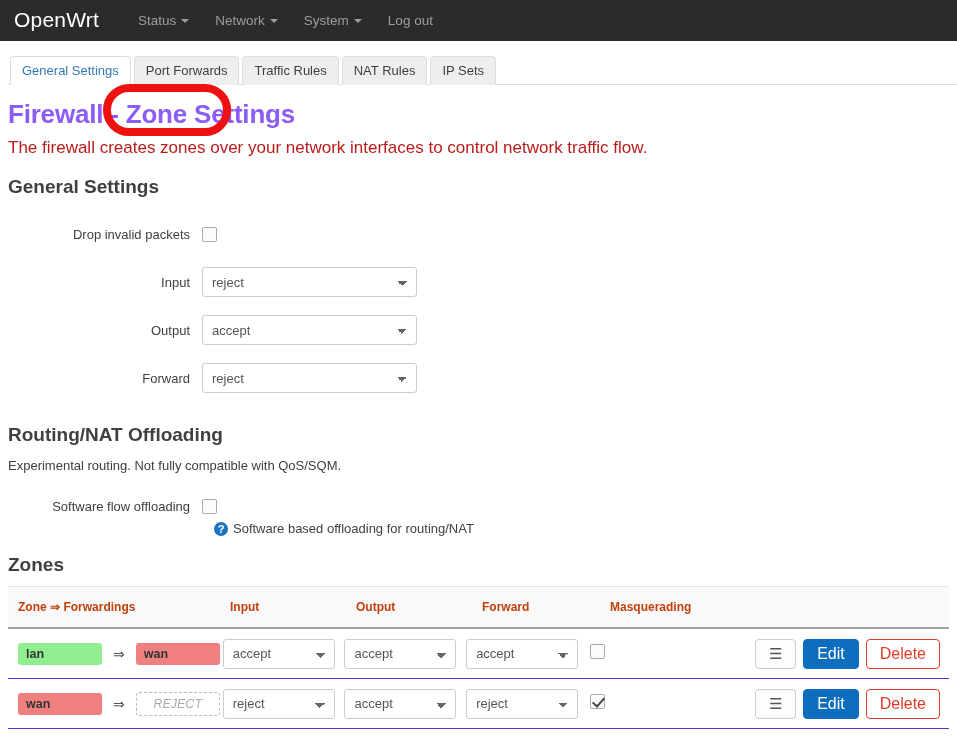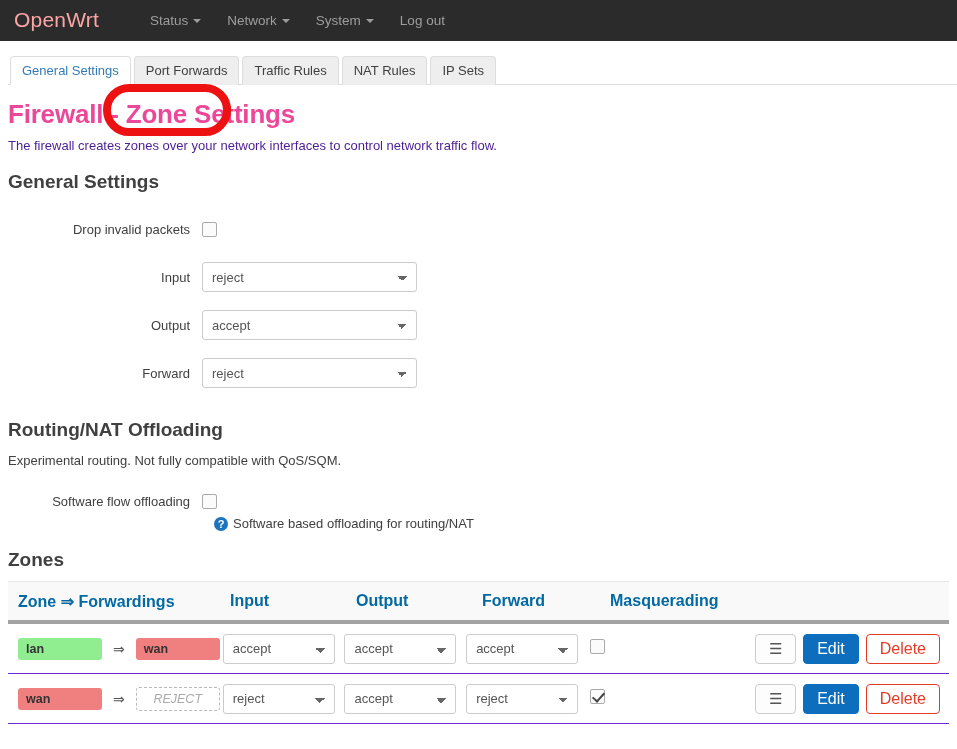--- a/index.html
+++ b/index.html
@@ -23,10 +23,10 @@
     z-index: 2;
   }
   .brand {
-    color: #fca5a5;
+    color: #ffffff;
     font-size: 21px;
     letter-spacing: .2px;
-    margin-right: 38px;
+    margin-right: 26px;
     line-height: 1;
     padding-bottom: 2px;
   }

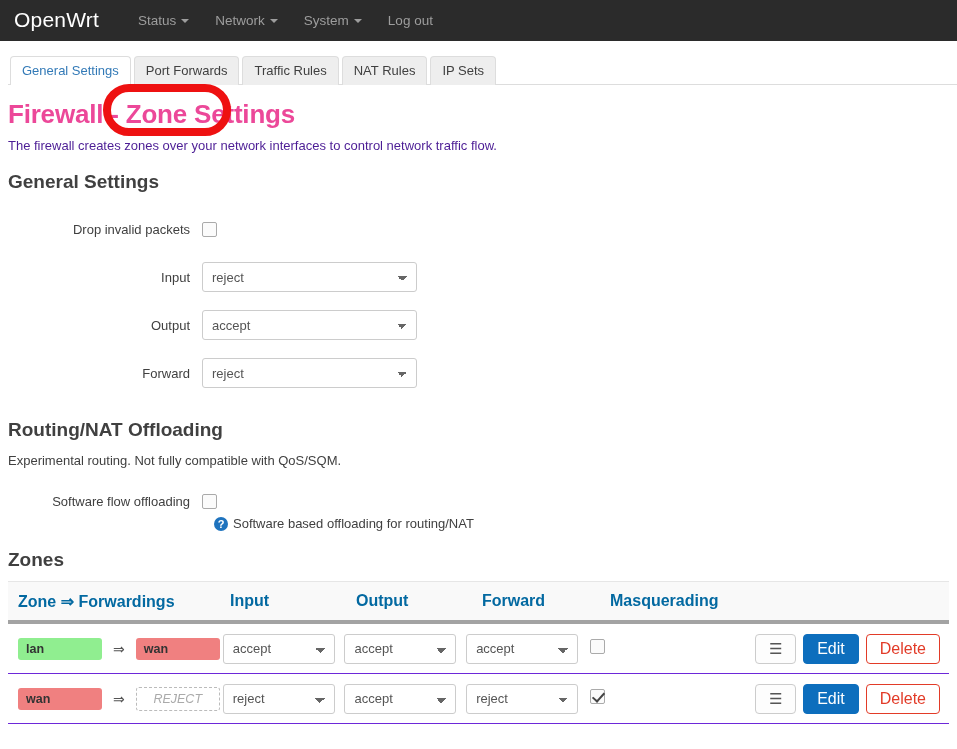--- a/index.html
+++ b/index.html
@@ -101,7 +101,7 @@
   h1.page-title {
     font-size: 26px;
     font-weight: bold;
-    color: #ec4899;
+    color: #8b5cf6;
     margin: 14px 0 8px 0;
     letter-spacing: -.2px;
   }

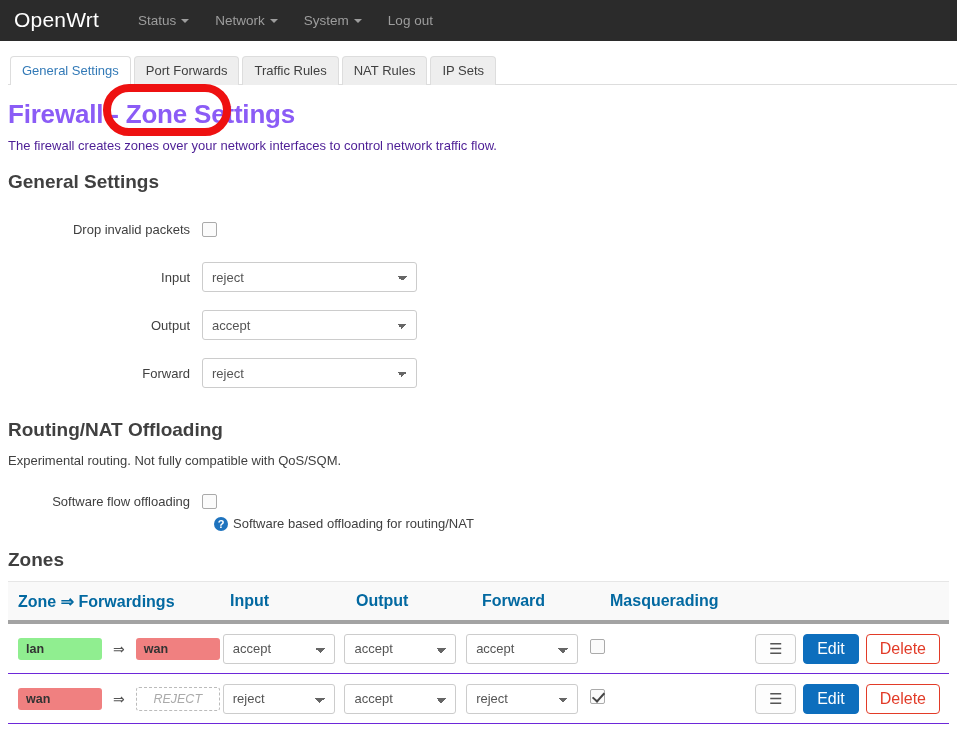--- a/index.html
+++ b/index.html
@@ -106,9 +106,9 @@
     letter-spacing: -.2px;
   }
   p.page-desc {
-    font-size: 13px;
+    font-size: 17px;
     margin: 0 0 18px 0;
-    color: #4c1d95;
+    color: #b91c1c;
   }
   h2.section-title {
     font-size: 19px;

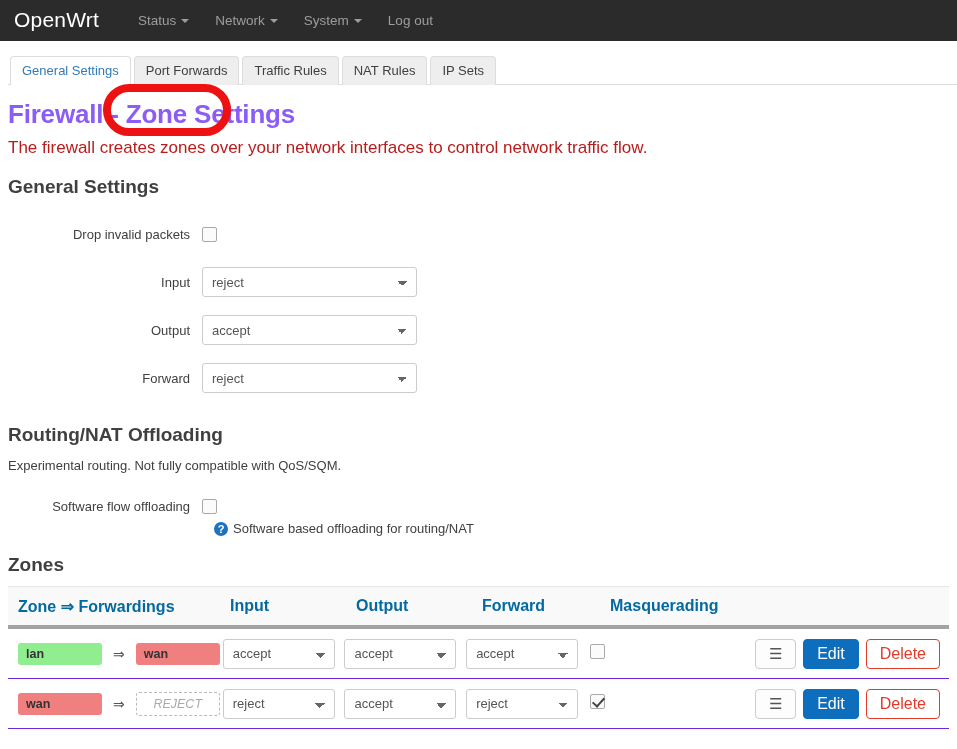--- a/index.html
+++ b/index.html
@@ -217,10 +217,10 @@
     align-items: center;
     background: #f9f9f9;
     height: 42px;
-    border-bottom: 4px solid #a3a3a3;
-    font-size: 16px;
-    font-weight: bold;
-    color: #0369a1;
+    border-bottom: 2px solid #a3a3a3;
+    font-size: 12px;
+    font-weight: bold;
+    color: #c2410c;
   }
   .zrow {
     display: flex;

